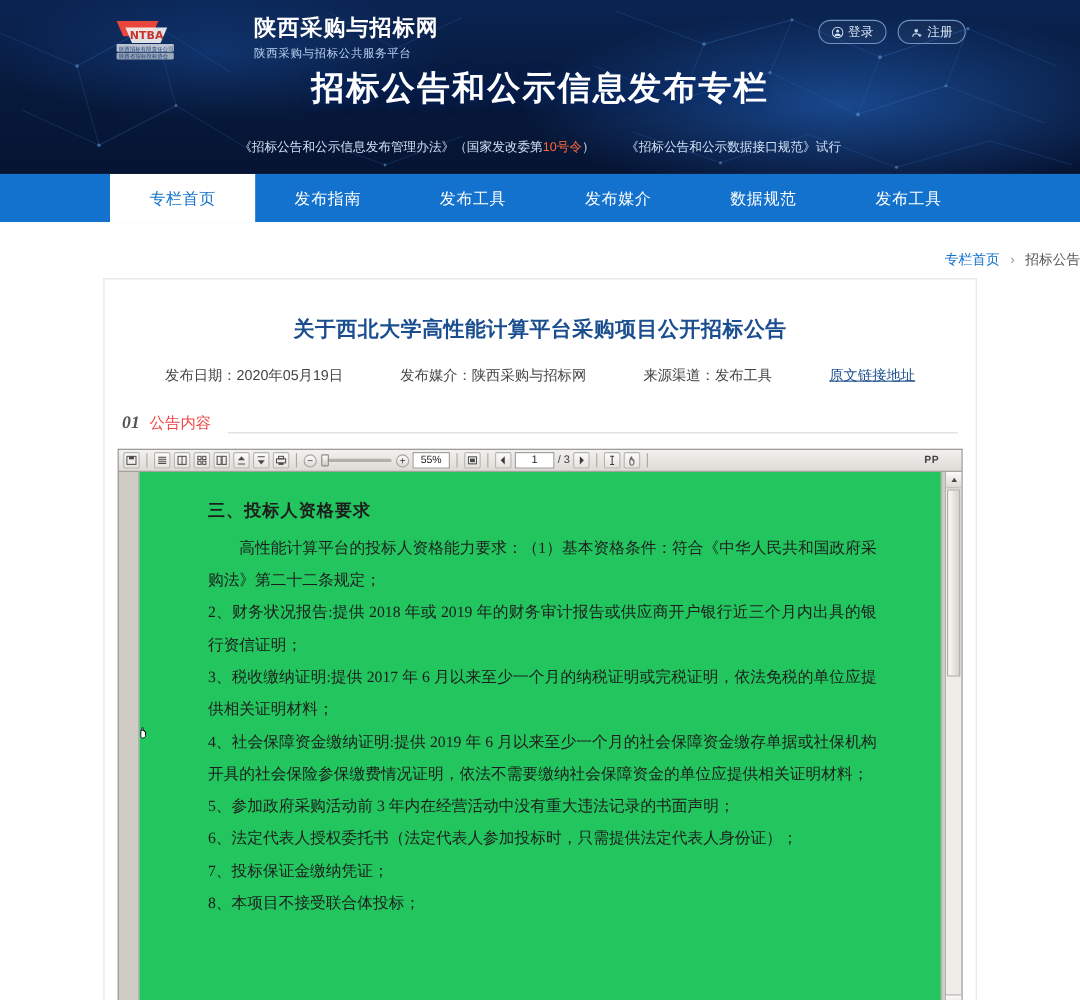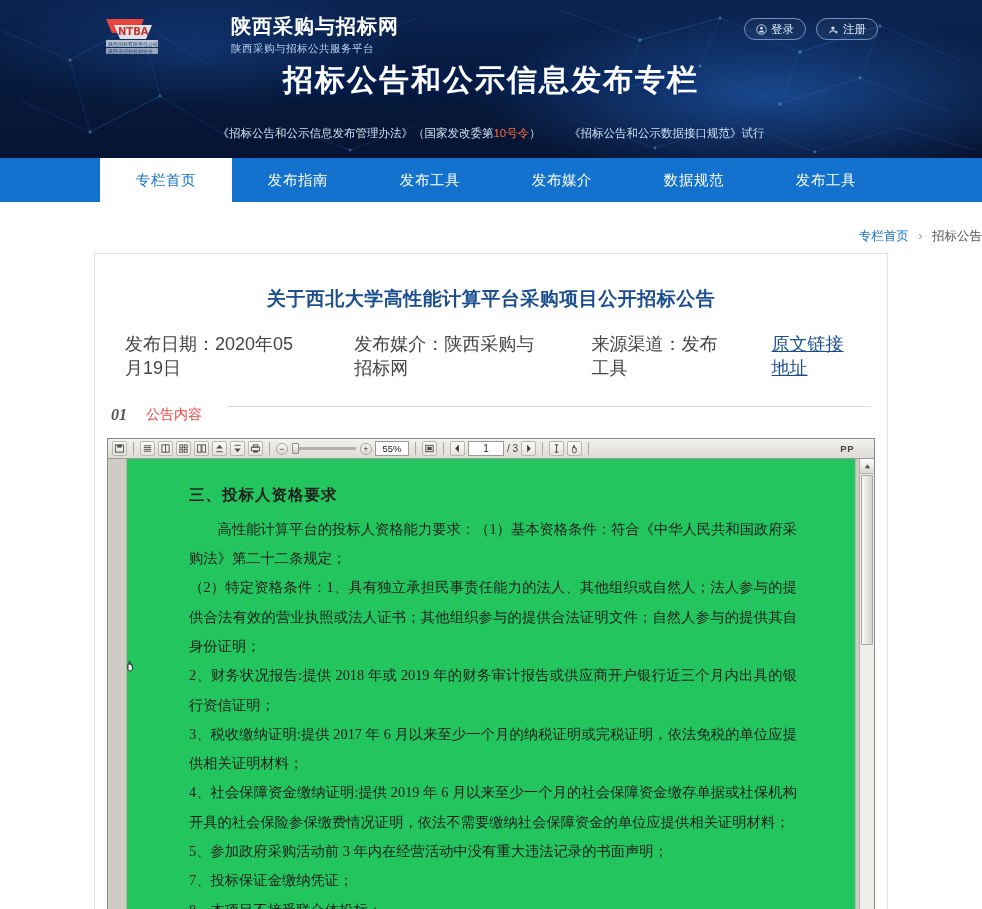--- a/index.html
+++ b/index.html
@@ -152,10 +152,10 @@
   }
   .meta-row {
     display: flex;
-    justify-content: space-between;
+    justify-content: center;
     align-items: center;
     gap: 52px;
-    font-size: 18px;
+    font-size: 13px;
     color: #444;
     padding: 20px 30px 14px;
   }

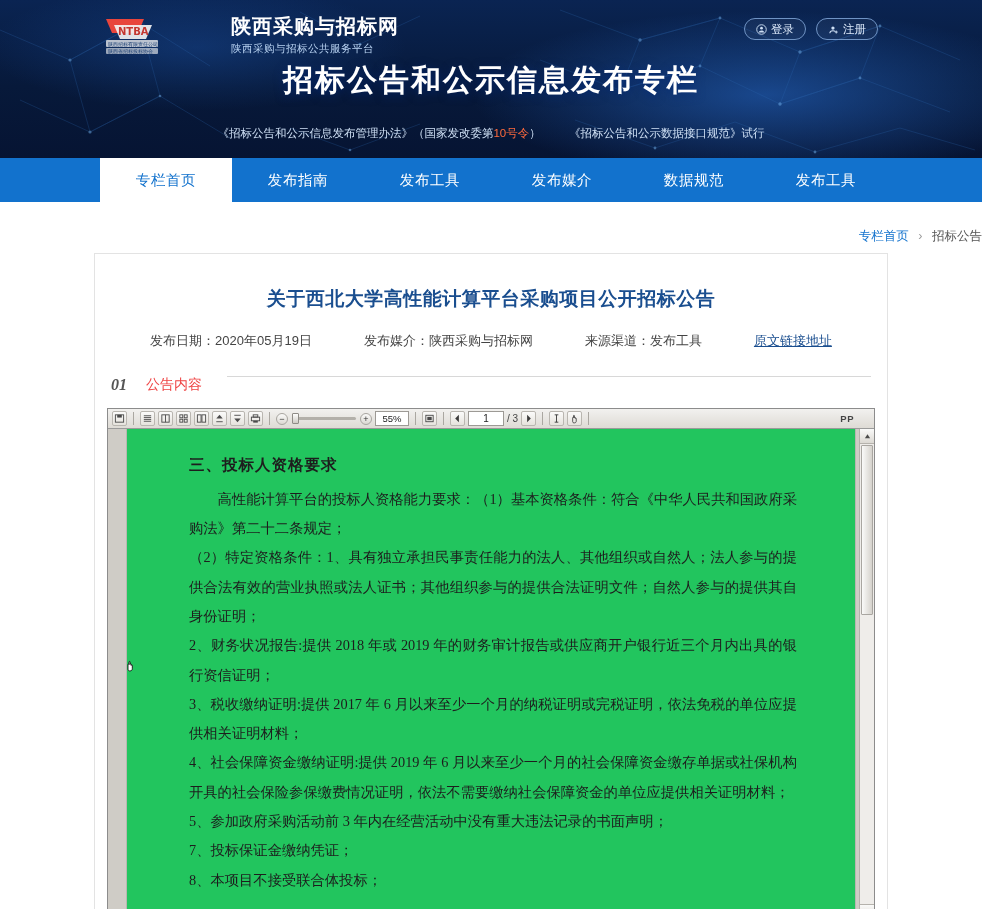--- a/index.html
+++ b/index.html
@@ -166,8 +166,8 @@
   }
   .section-head {
     display: flex;
-    align-items: flex-start;
-    gap: 19px;
+    align-items: flex-end;
+    gap: 9px;
     padding: 12px 16px 0 16px;
   }
   .section-num {

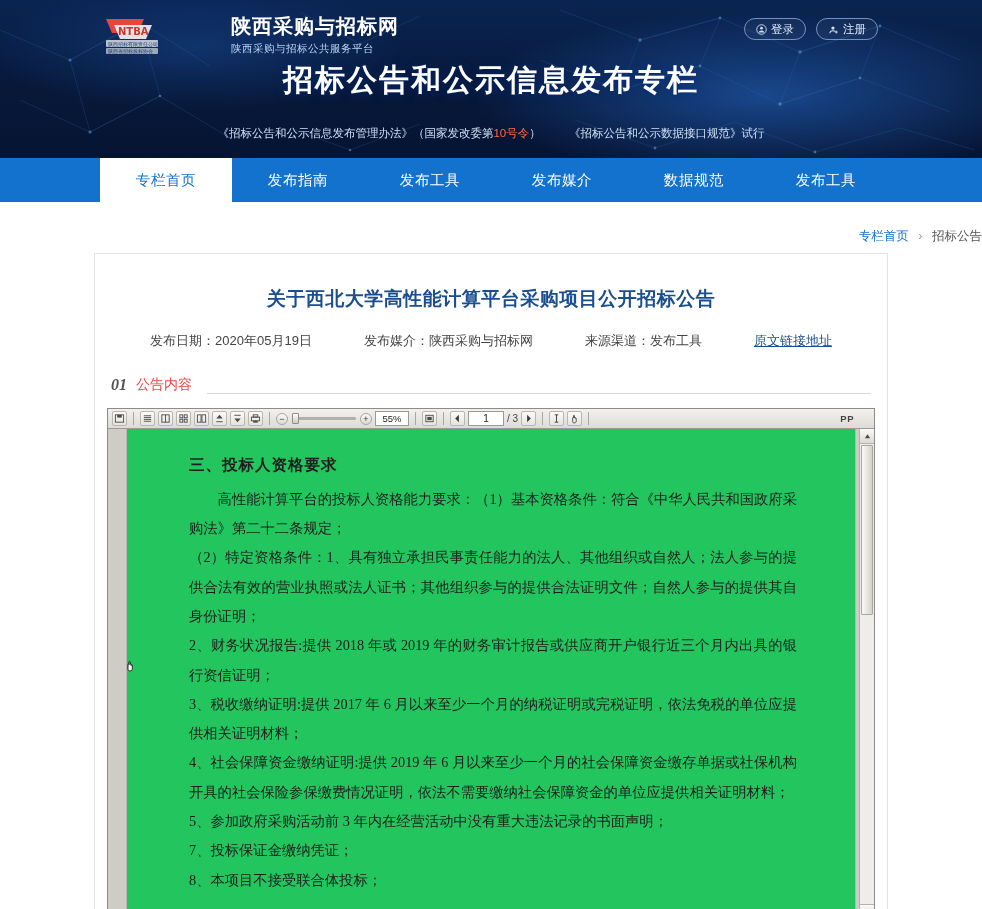--- a/index.html
+++ b/index.html
@@ -553,7 +553,6 @@
         <div class="paper">
           <h3>三、投标人资格要求</h3>
           <p class="indent">高性能计算平台的投标人资格能力要求：（1）基本资格条件：符合《中华人民共和国政府采购法》第二十二条规定；</p>
-          <p>（2）特定资格条件：1、具有独立承担民事责任能力的法人、其他组织或自然人；法人参与的提供合法有效的营业执照或法人证书；其他组织参与的提供合法证明文件；自然人参与的提供其自身份证明；</p>
           <p>2、财务状况报告:提供 2018 年或 2019 年的财务审计报告或供应商开户银行近三个月内出具的银行资信证明；</p>
           <p>3、税收缴纳证明:提供 2017 年 6 月以来至少一个月的纳税证明或完税证明，依法免税的单位应提供相关证明材料；</p>
           <p>4、社会保障资金缴纳证明:提供 2019 年 6 月以来至少一个月的社会保障资金缴存单据或社保机构开具的社会保险参保缴费情况证明，依法不需要缴纳社会保障资金的单位应提供相关证明材料；</p>

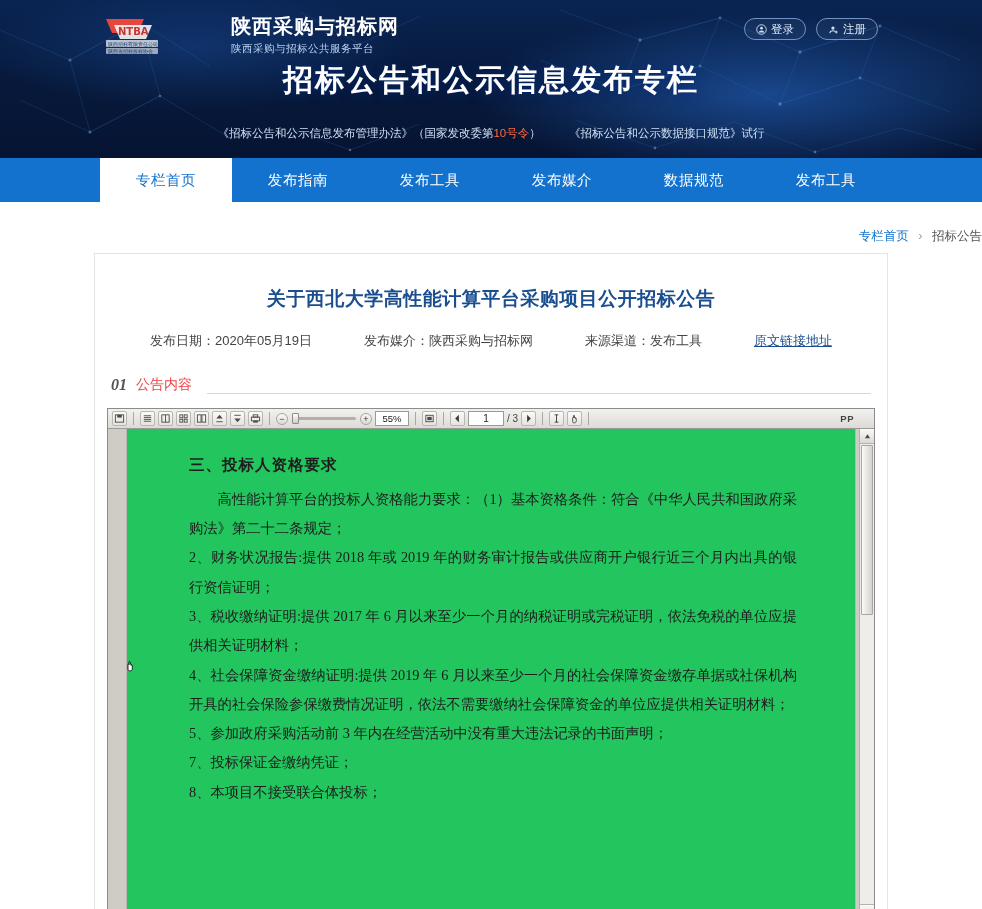--- a/index.html
+++ b/index.html
@@ -557,6 +557,7 @@
           <p>3、税收缴纳证明:提供 2017 年 6 月以来至少一个月的纳税证明或完税证明，依法免税的单位应提供相关证明材料；</p>
           <p>4、社会保障资金缴纳证明:提供 2019 年 6 月以来至少一个月的社会保障资金缴存单据或社保机构开具的社会保险参保缴费情况证明，依法不需要缴纳社会保障资金的单位应提供相关证明材料；</p>
           <p>5、参加政府采购活动前 3 年内在经营活动中没有重大违法记录的书面声明；</p>
+          <p>6、法定代表人授权委托书（法定代表人参加投标时，只需提供法定代表人身份证）；</p>
           <p>7、投标保证金缴纳凭证；</p>
           <p>8、本项目不接受联合体投标；</p>
         </div>

